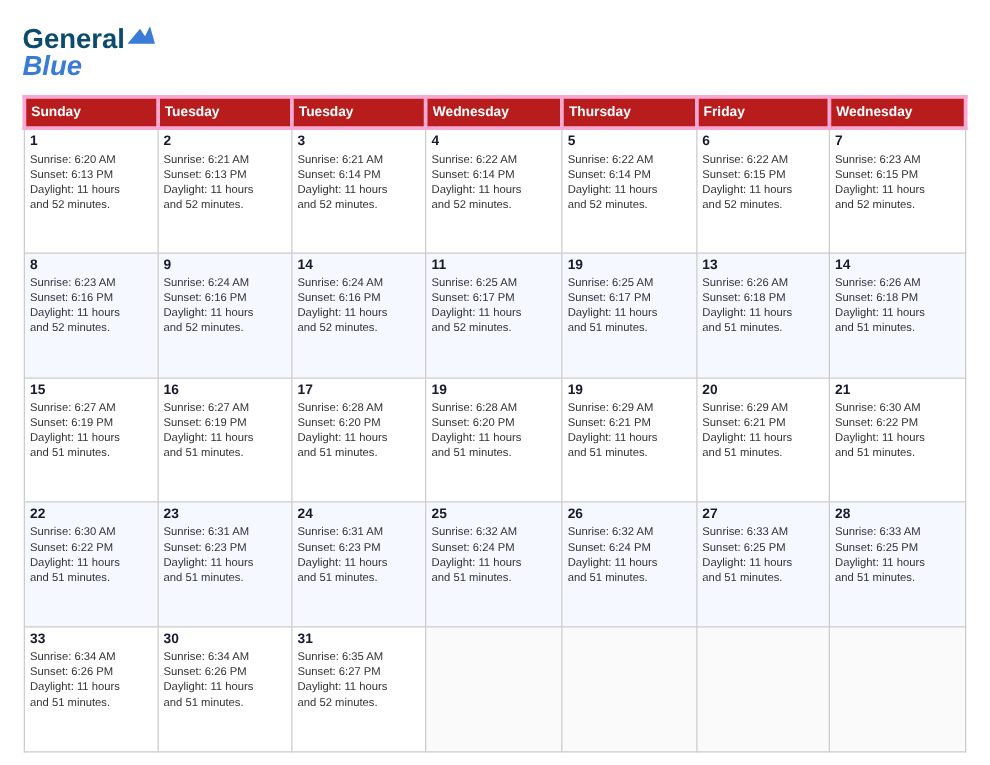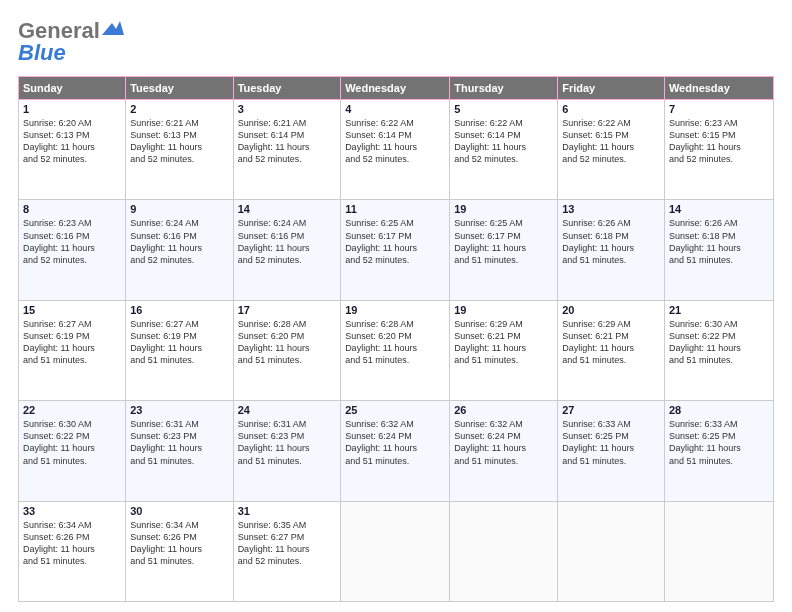--- a/index.html
+++ b/index.html
@@ -91,7 +91,7 @@
   <div class="header">
     <div class="logo">
       <div style="display:flex;align-items:center;">
-        <span style="font-size:22px;font-weight:bold;color:#737373;">General</span>
+        <span style="font-size:22px;font-weight:bold;color:#0c4a6e;">General</span>
         <svg width="22" height="16" viewBox="0 0 22 16" style="margin-left:2px;margin-top:-4px;">
           <polygon points="0,14 10,2 14,8 18,0 22,14" fill="#3a7bd5"></polygon>
         </svg>

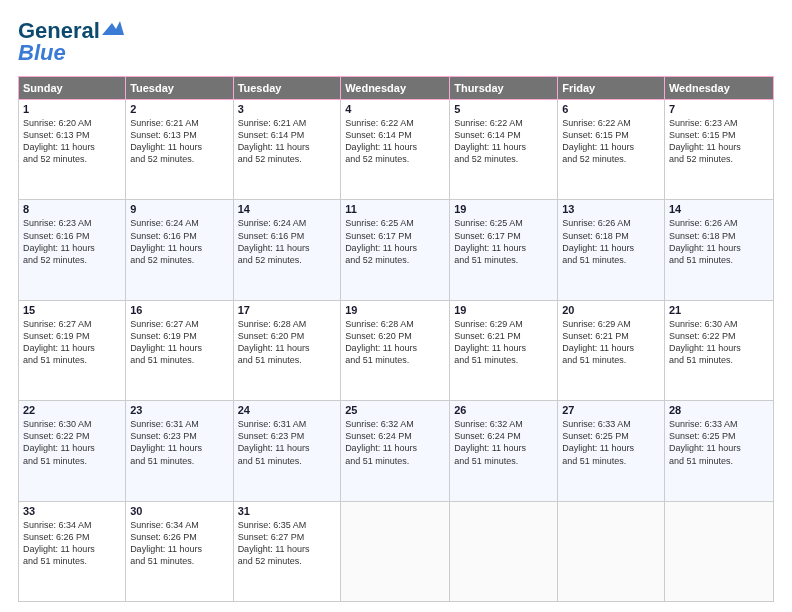--- a/index.html
+++ b/index.html
@@ -49,13 +49,13 @@
       font-size: 9.5px;
     }
     .calendar th {
-      background: #737373;
+      background: #b91c1c;
       color: #fff;
       padding: 5px 4px;
       text-align: left;
       font-size: 11px;
       font-weight: bold;
-      border: 1px solid #f9a8d4;
+      border: 3px solid #f9a8d4;
     }
     .calendar td {
       border: 1px solid #ccc;

